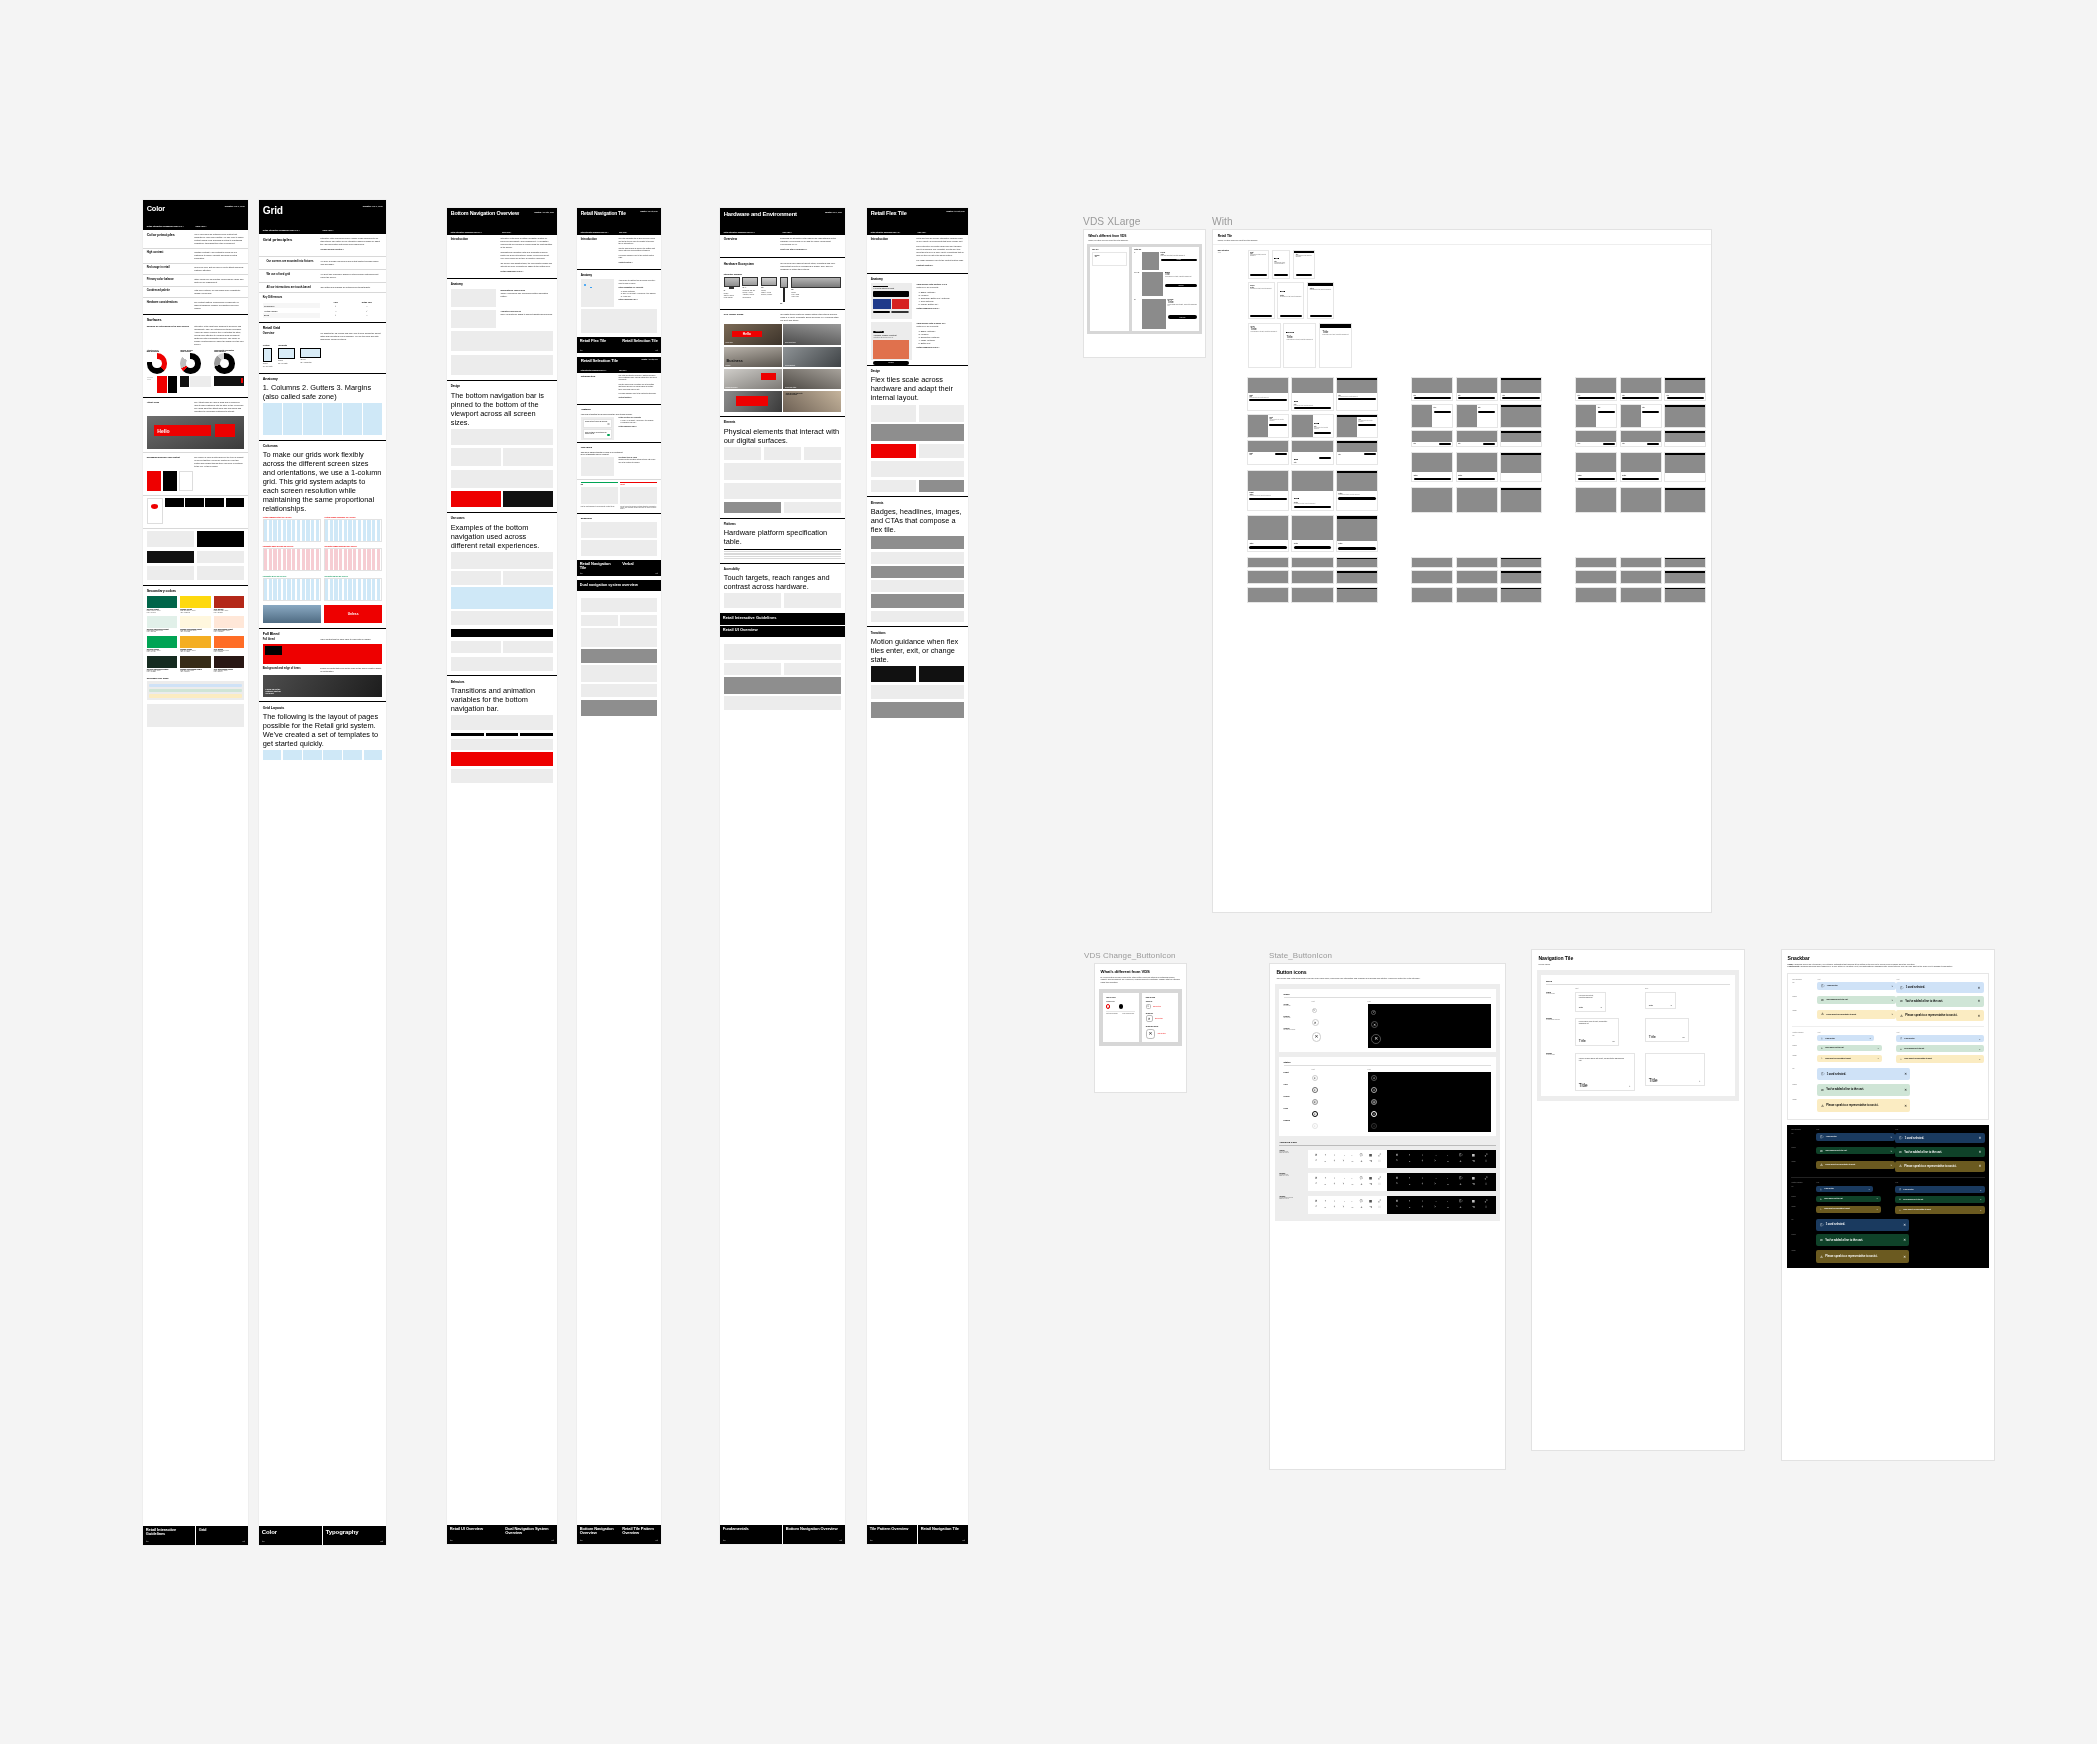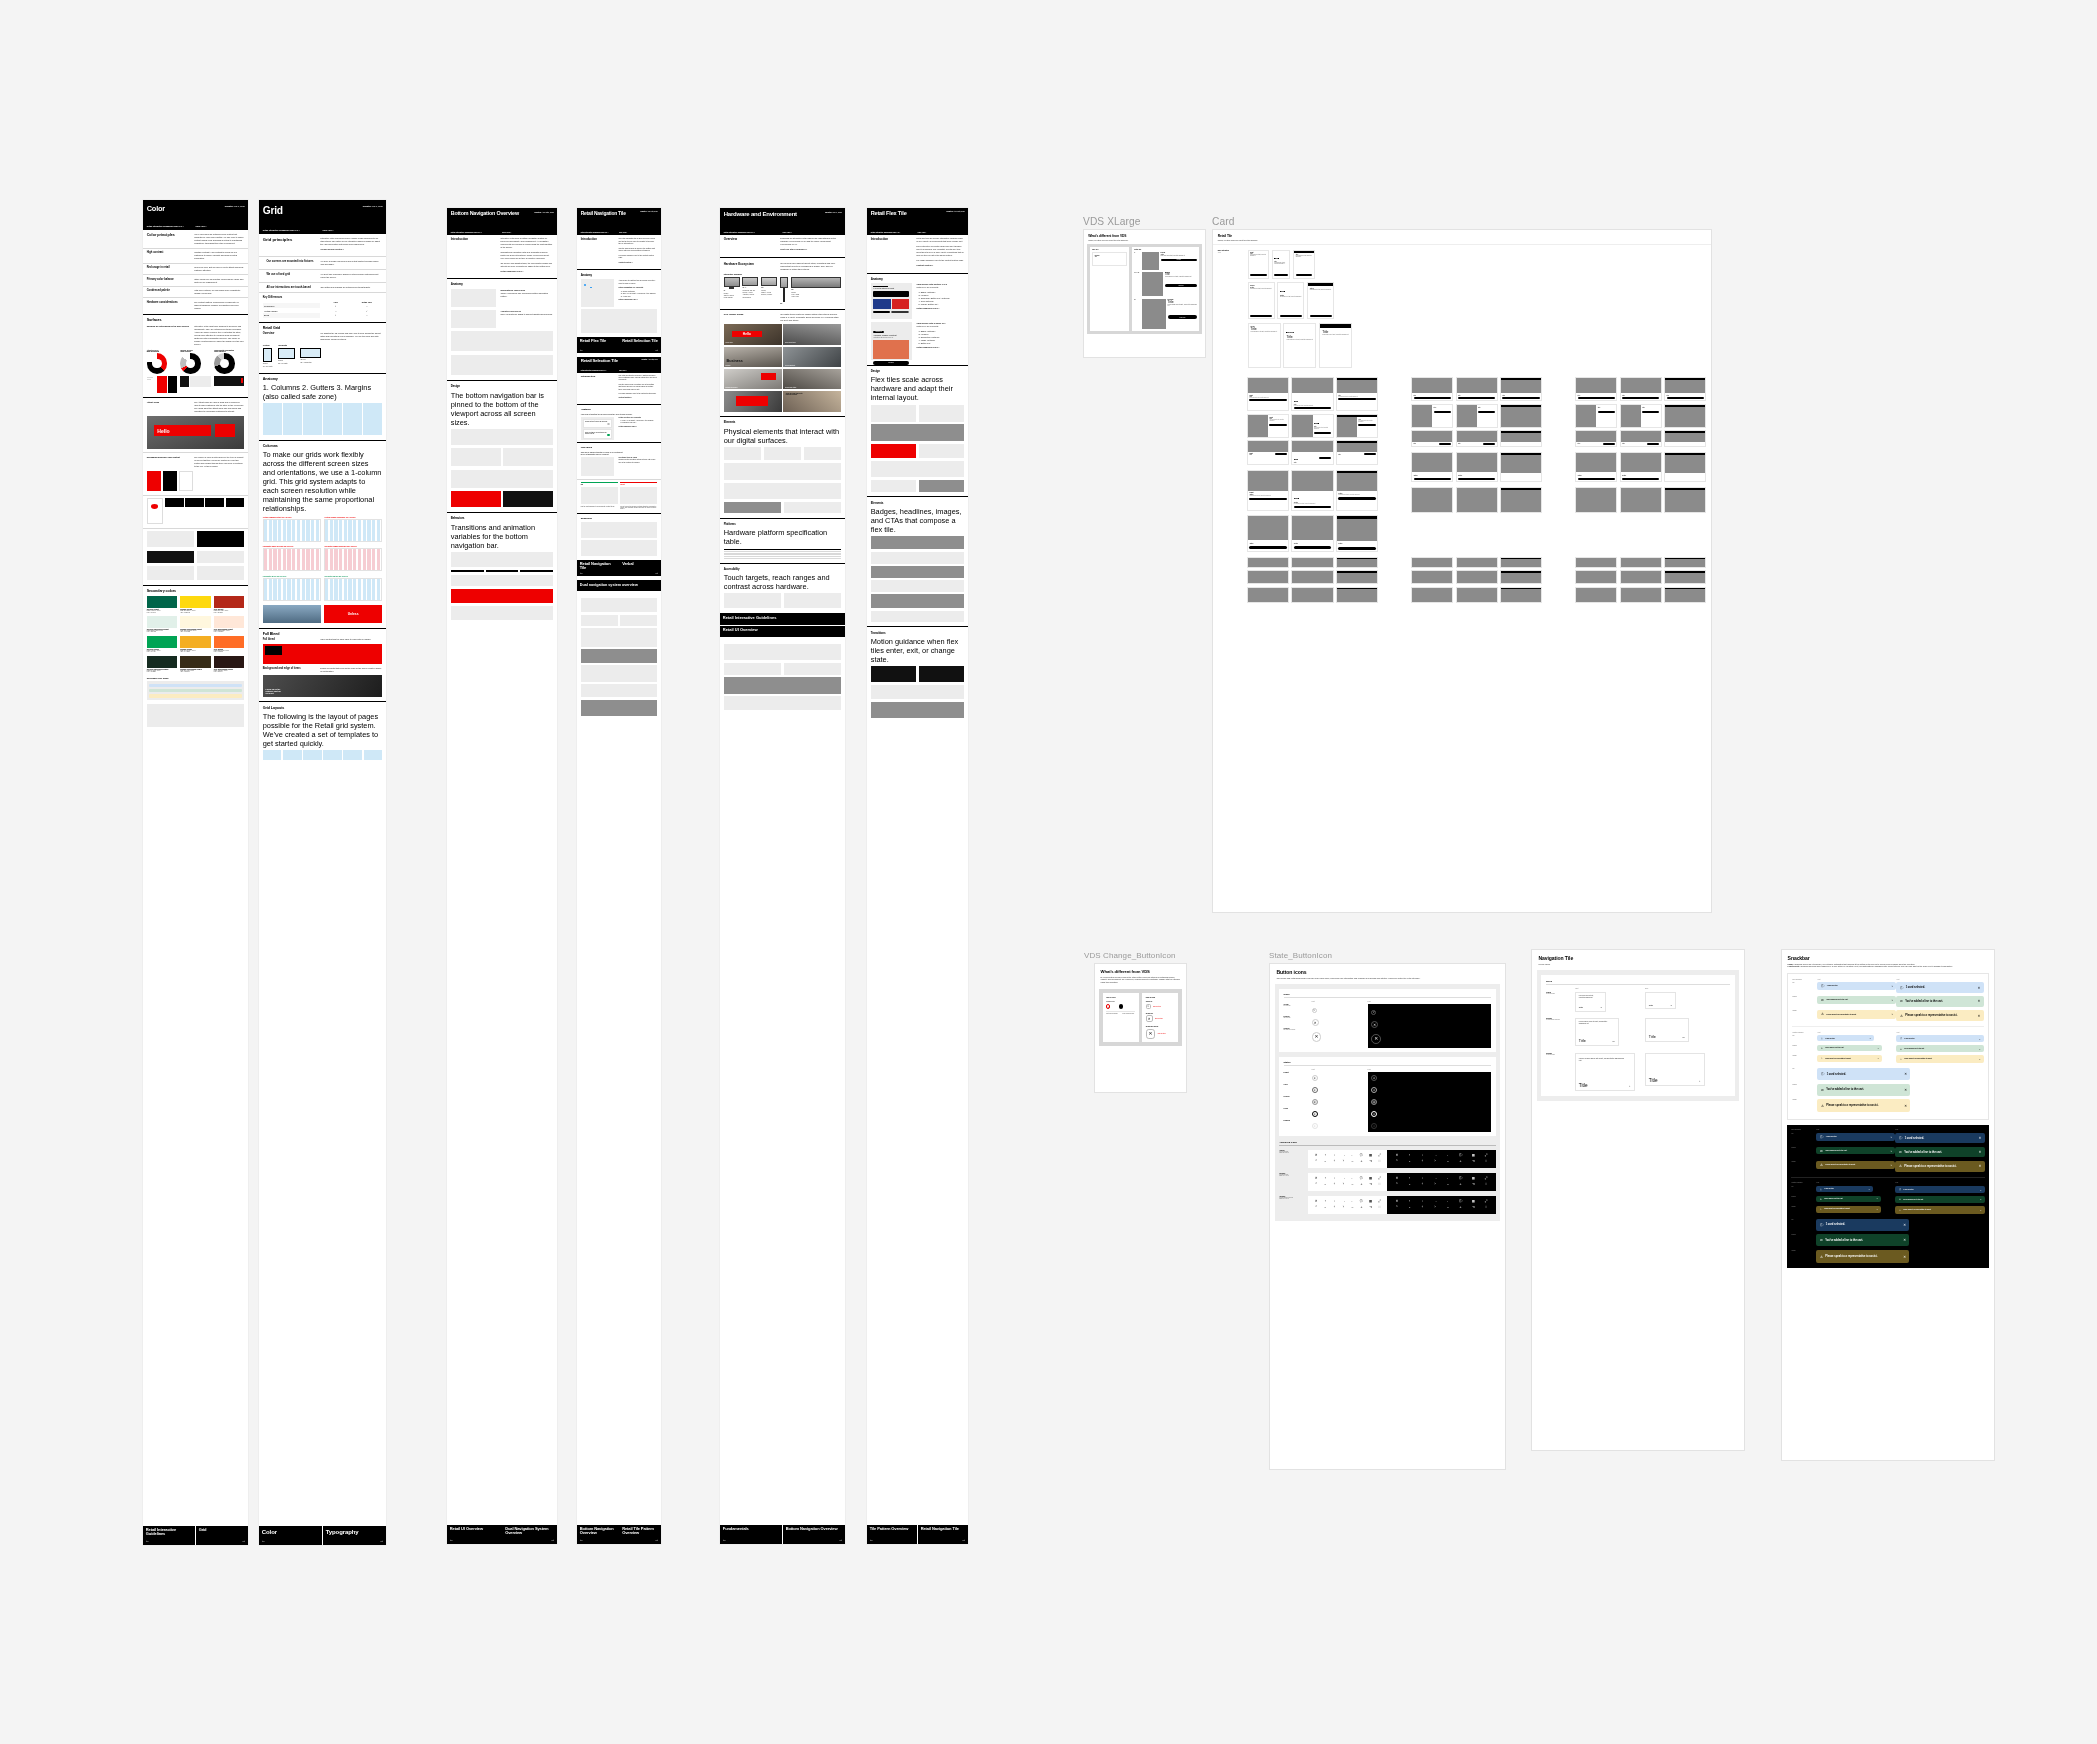--- a/index.html
+++ b/index.html
@@ -1034,7 +1034,7 @@
 
   <div class="frame-label" style="left:1083px;top:216px;">VDS XLarge</div>
 
-  <div class="frame-label" style="left:1212px;top:216px;">Card</div>
+  <div class="frame-label" style="left:1212px;top:216px;">With</div>
 
   <div class="bigframe" style="left:1083px;top:229px;width:123px;height:129px;">
     <div style="padding:3.7px 4.2px 2.8px 4.2px;">

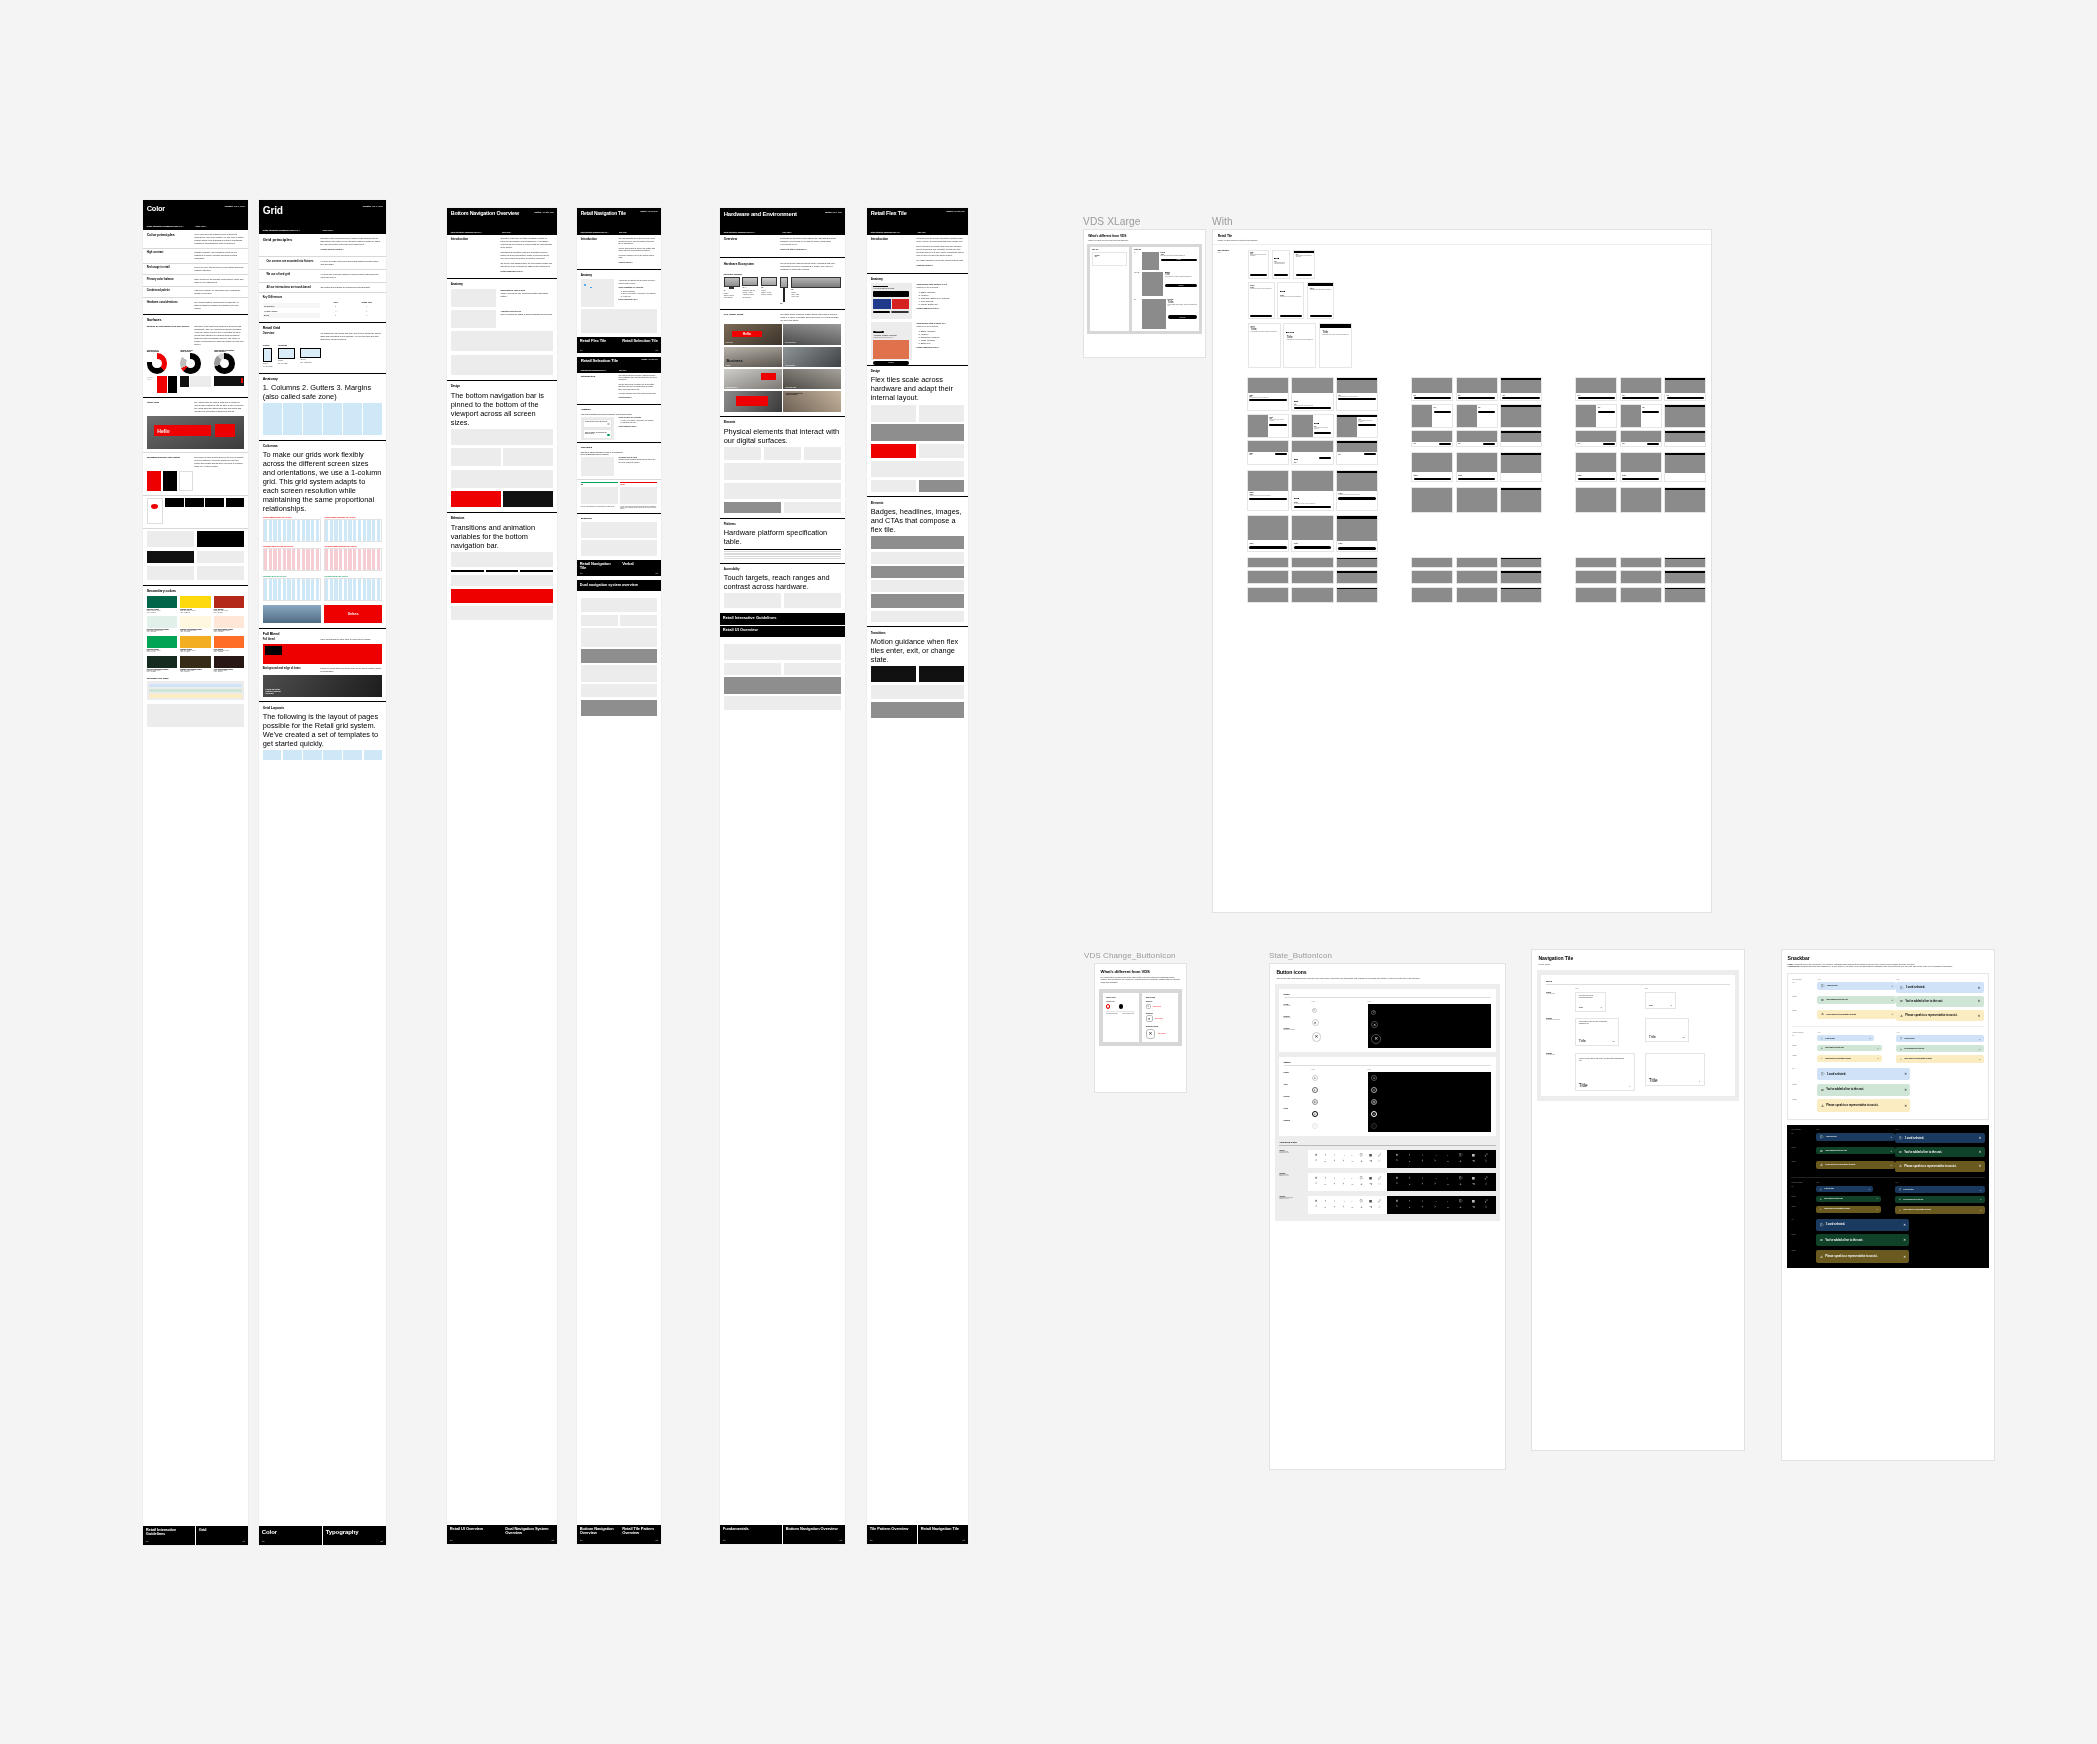--- a/index.html
+++ b/index.html
@@ -555,6 +555,23 @@
         </div>
     </div>
     <div class="sec">
+      <h2 style="font-size:3px;">Use cases</h2>
+      <div class="bod" style="width:100%;padding-bottom:2.3px;">Examples of the bottom navigation used across different retail experiences.</div>
+      <div class="ph" style="height:17px;margin-bottom:2.3px;"></div>
+      <div style="display:flex;gap:2.3px;margin-bottom:2.3px;">
+          <div class="ph" style="flex:1;height:14px;"></div>
+          <div class="ph" style="flex:1;height:14px;"></div>
+        </div>
+      <div class="ph" style="height:21.4px;margin-bottom:2.3px;background:#cfe8f7;"></div>
+      <div class="ph" style="height:14px;margin-bottom:3.7px;"></div>
+      <div class="blk" style="height:8.4px;margin-bottom:3.7px;"></div>
+      <div style="display:flex;gap:2.3px;margin-bottom:3.7px;">
+          <div class="ph" style="flex:1;height:12px;"></div>
+          <div class="ph" style="flex:1;height:12px;"></div>
+        </div>
+      <div class="ph" style="height:14px;margin-bottom:4.7px;"></div>
+    </div>
+    <div class="sec">
       <h2 style="font-size:3px;">Behaviors</h2>
       <div class="bod" style="width:100%;padding-bottom:2.3px;">Transitions and animation variables for the bottom navigation bar.</div>
       <div class="ph" style="height:15px;margin-bottom:2.8px;"></div>

